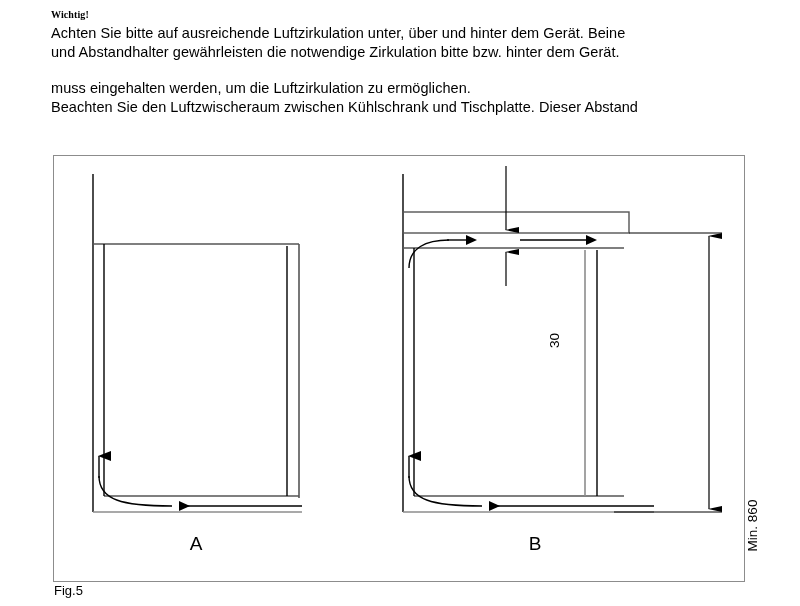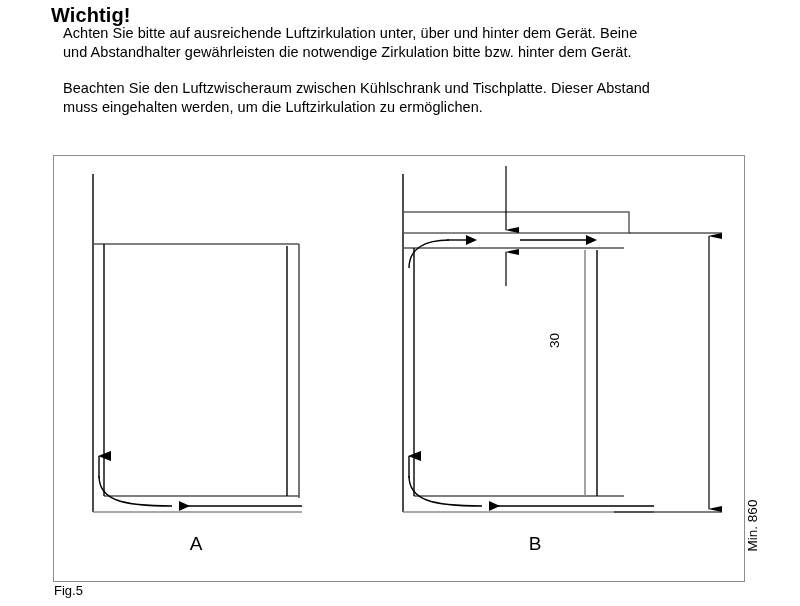--- a/index.html
+++ b/index.html
@@ -24,10 +24,11 @@
     width: 700px;
   }
   .heading {
-    font-size: 20px;
+    font-size: 10px;
     font-weight: bold;
     line-height: 18px;
     letter-spacing: 0.1px;
+    font-family: Liberation Serif, serif;
   }
   .para {
     font-size: 14.5px;

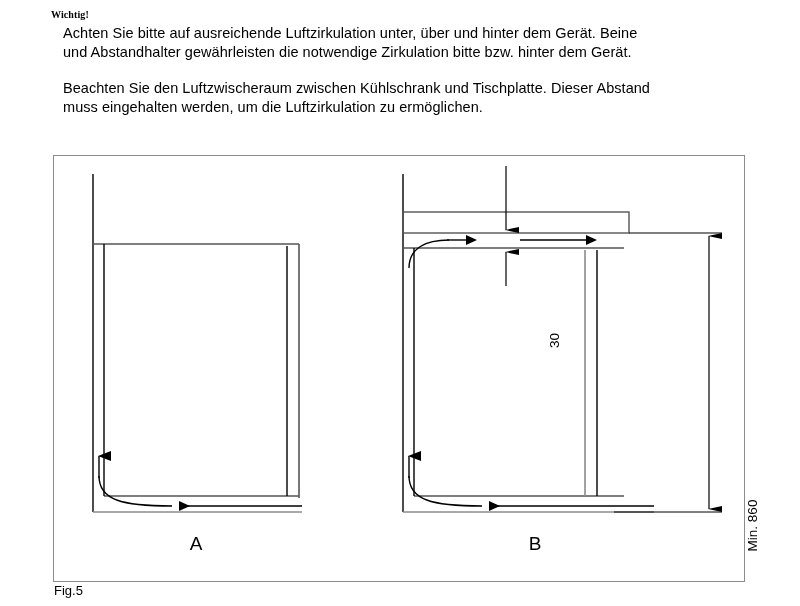--- a/index.html
+++ b/index.html
@@ -34,7 +34,6 @@
     font-size: 14.5px;
     line-height: 18.5px;
     letter-spacing: 0.05px;
-    margin-left: 12px;
   }
   .para-gap {
     height: 18px;

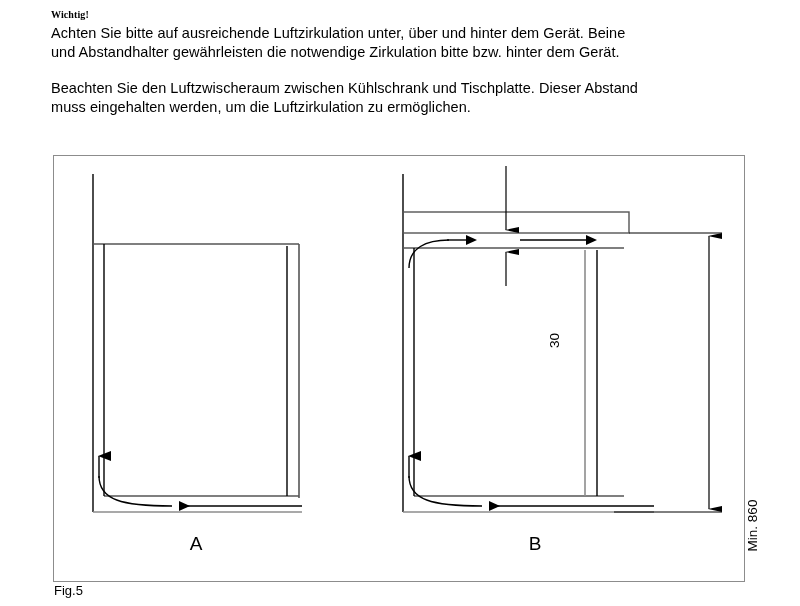--- a/index.html
+++ b/index.html
@@ -104,8 +104,8 @@
   <div class="para">Achten Sie bitte auf ausreichende Luftzirkulation unter, über und hinter dem Gerät. Beine</div>
   <div class="para">und Abstandhalter gewährleisten die notwendige Zirkulation bitte bzw. hinter dem Gerät.</div>
   <div class="para-gap"></div>
+  <div class="para">muss eingehalten werden, um die Luftzirkulation zu ermöglichen.</div>
   <div class="para">Beachten Sie den Luftzwischeraum zwischen Kühlschrank und Tischplatte. Dieser Abstand</div>
-  <div class="para">muss eingehalten werden, um die Luftzirkulation zu ermöglichen.</div>
 </div>
 
 <div id="figure-frame">

